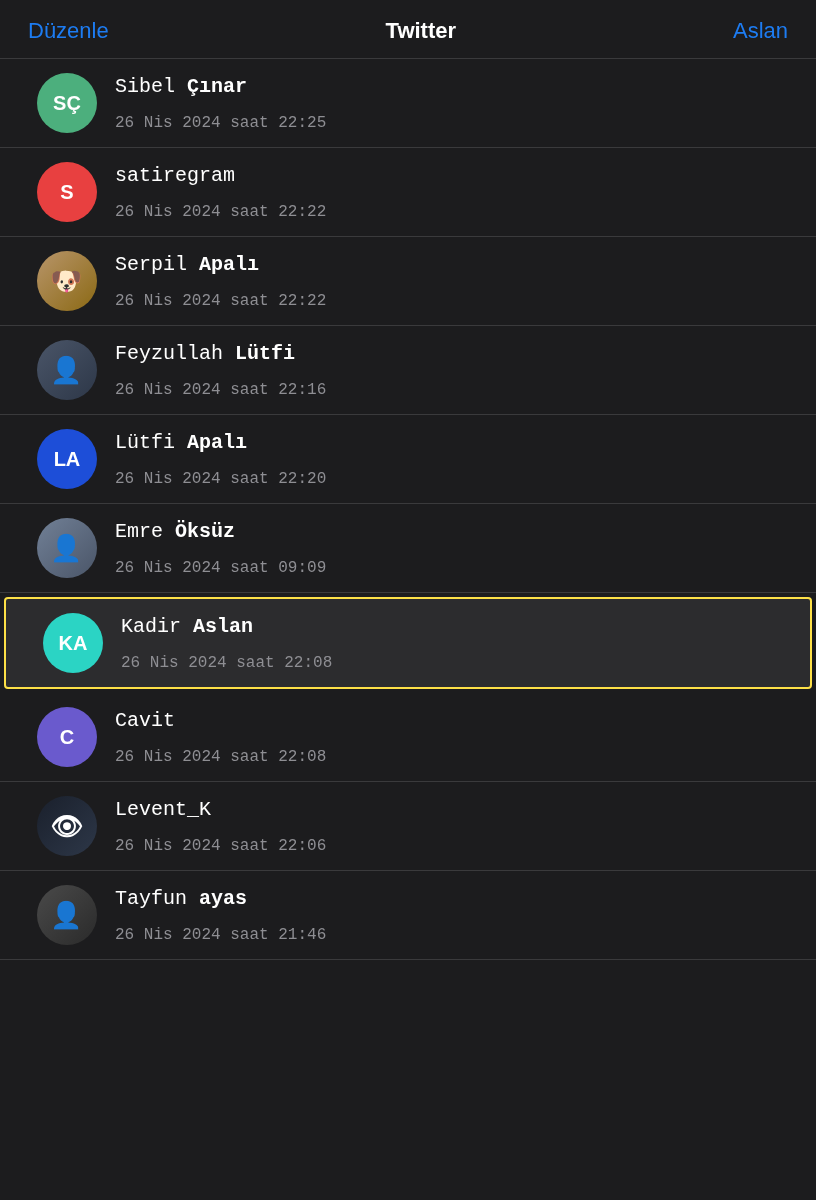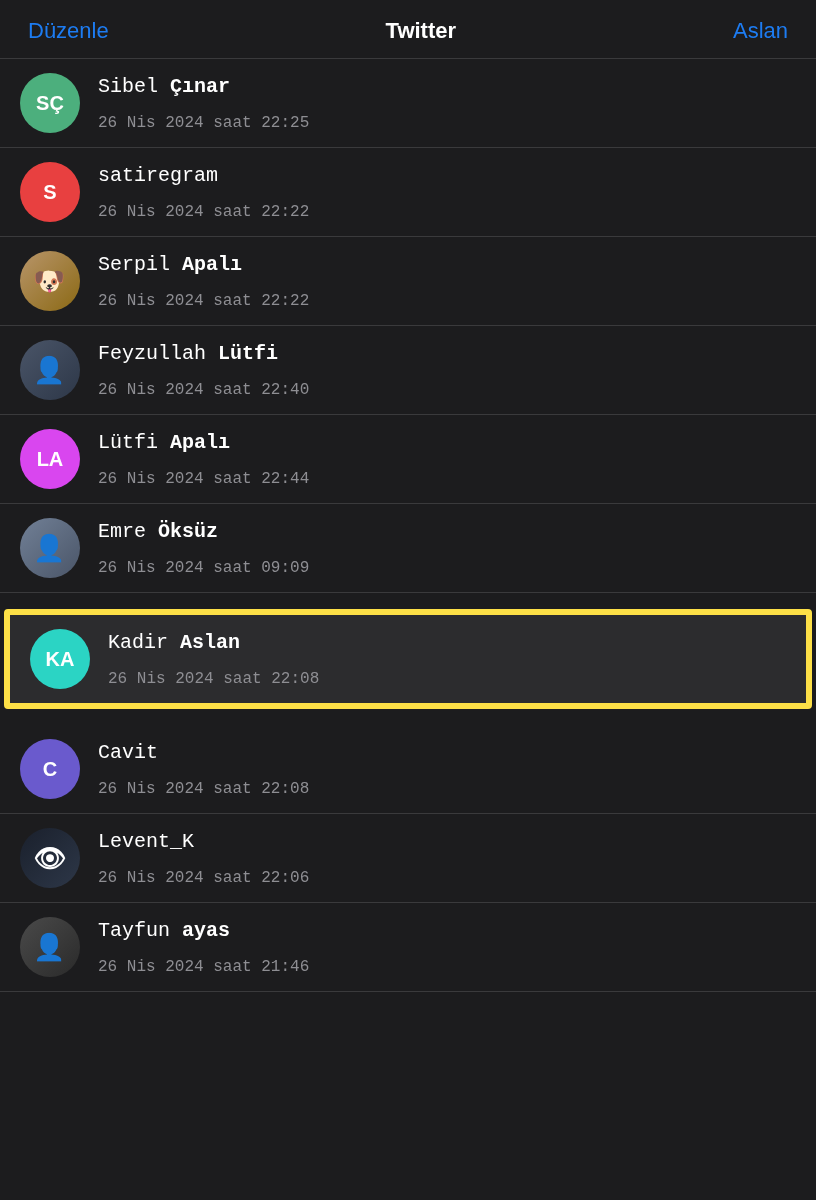--- a/index.html
+++ b/index.html
@@ -41,7 +41,7 @@
     .list-item {
       display: flex;
       align-items: center;
-      padding: 14px 20px;
+      padding: 14px 37px;
       border-bottom: 1px solid #3a3a3c;
       cursor: pointer;
       position: relative;

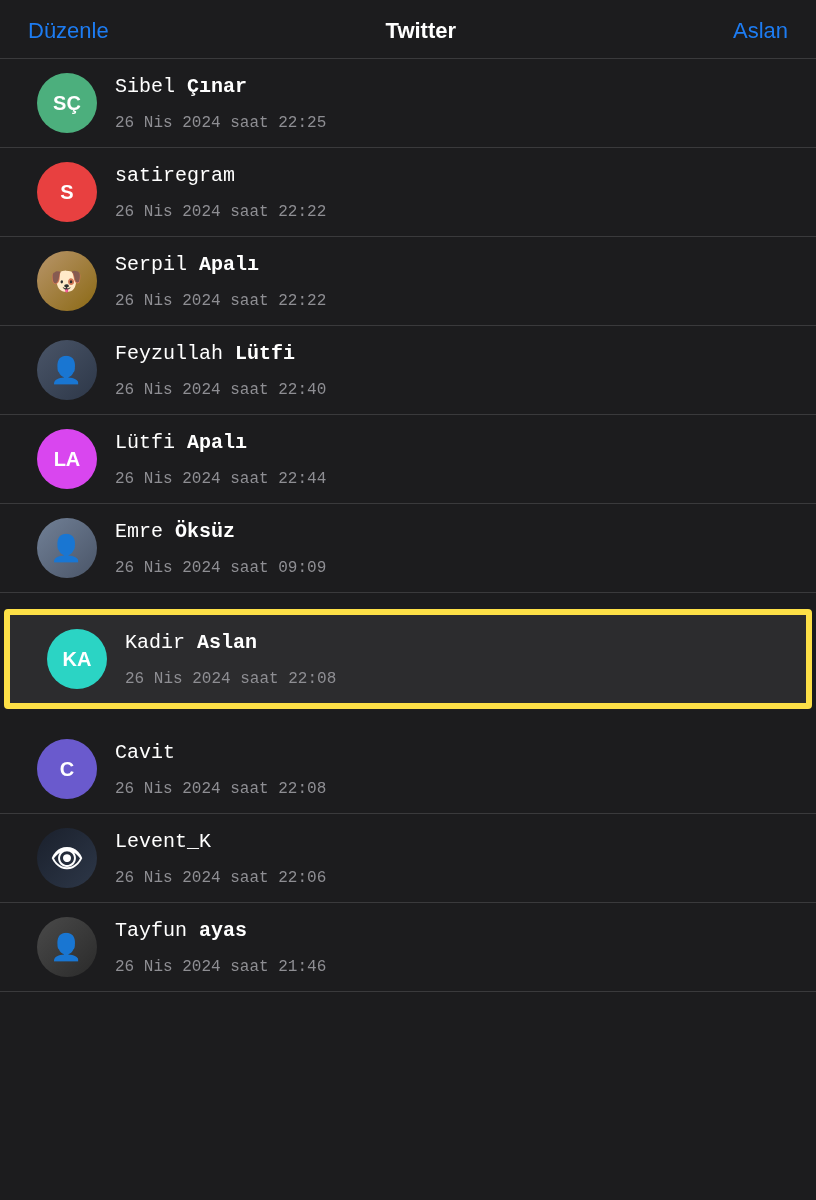--- a/index.html
+++ b/index.html
@@ -164,7 +164,7 @@
       </div>
       <div class="item-info">
         <span class="item-name">Feyzullah <strong>Lütfi</strong></span>
-        <span class="item-time">26 Nis 2024 saat 22:40</span>
+        <span class="item-time">26 Nis 2024 saat 22:16</span>
       </div>
     </div>
     <div class="list-item">

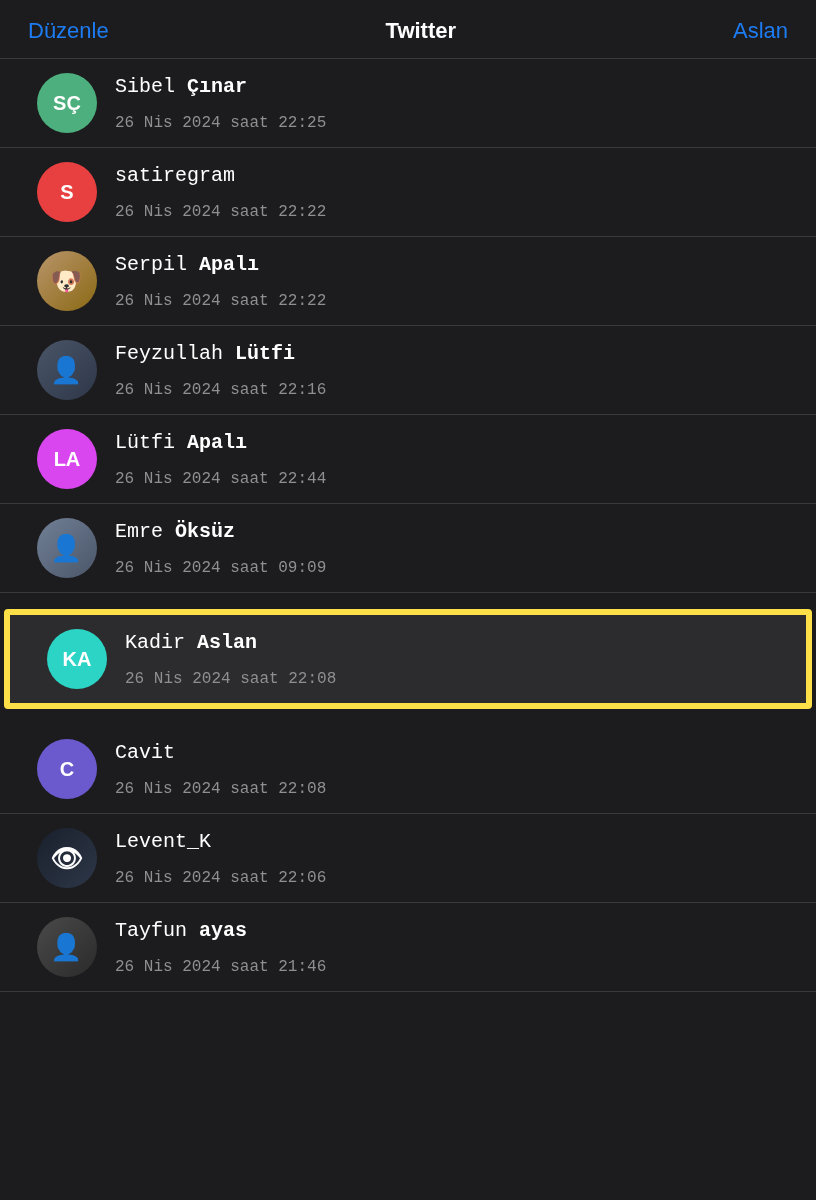--- a/index.html
+++ b/index.html
@@ -72,7 +72,7 @@
 
     .avatar-sc { background: #4caf7d; }
     .avatar-s  { background: #e84040; }
-    .avatar-la { background: #d946ef; }
+    .avatar-la { background: #1d4ed8; }
     .avatar-ka { background: #2bd4c4; }
     .avatar-c  { background: #6a5acd; }
     .avatar-km { background: #5a80e8; }

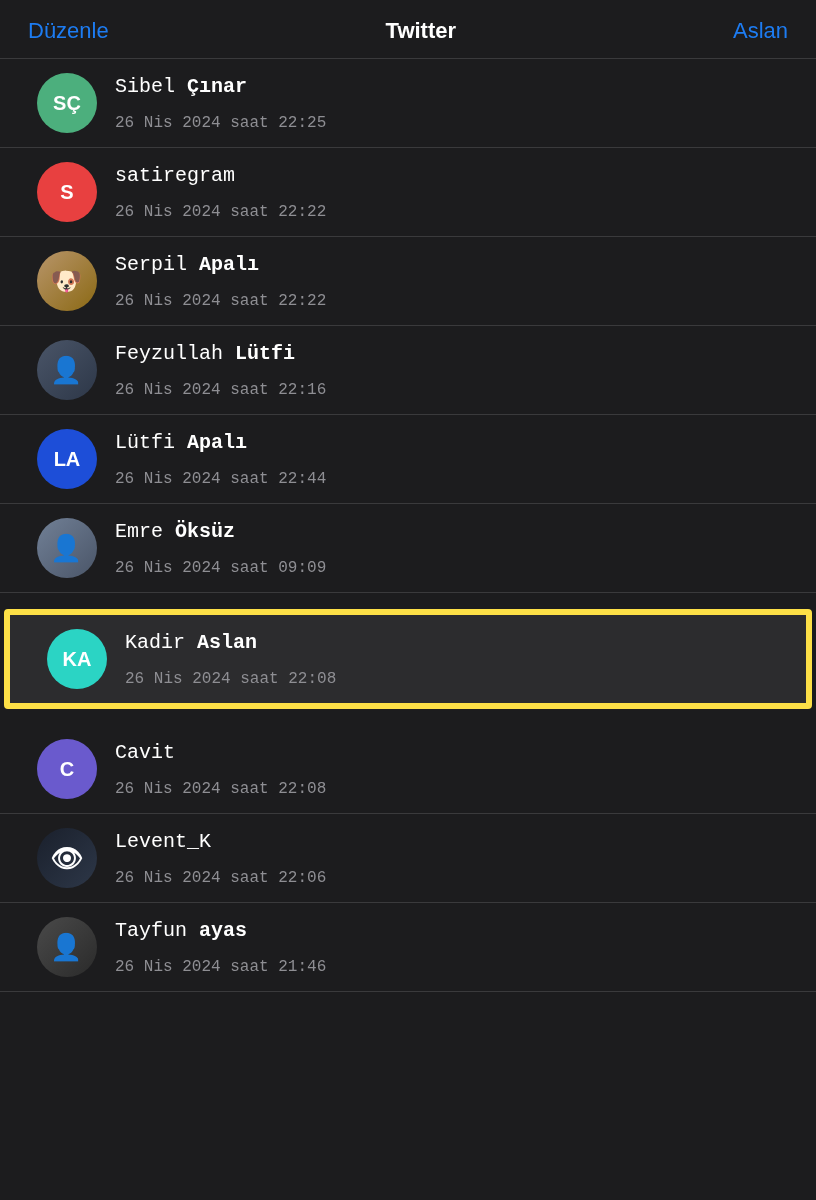--- a/index.html
+++ b/index.html
@@ -171,7 +171,7 @@
       <div class="avatar avatar-la">LA</div>
       <div class="item-info">
         <span class="item-name">Lütfi <strong>Apalı</strong></span>
-        <span class="item-time">26 Nis 2024 saat 22:44</span>
+        <span class="item-time">26 Nis 2024 saat 22:20</span>
       </div>
     </div>
     <div class="list-item">

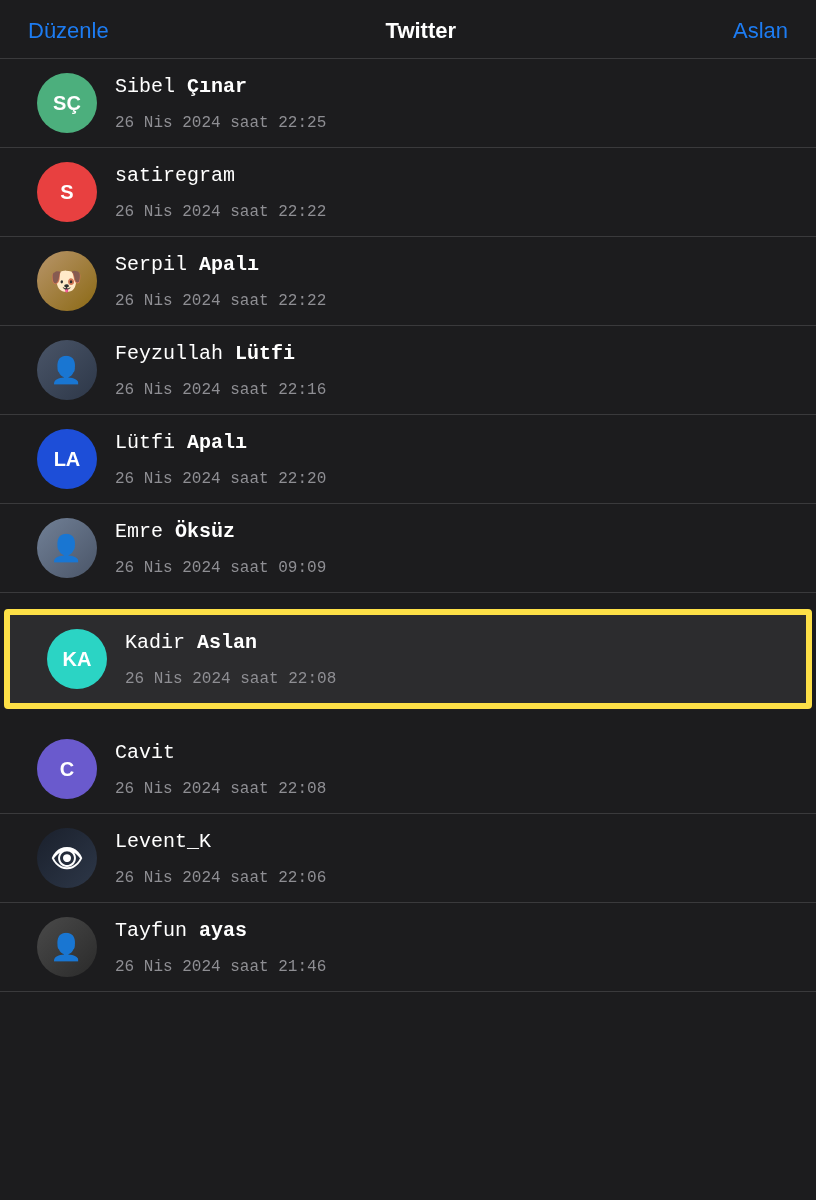--- a/index.html
+++ b/index.html
@@ -50,9 +50,9 @@
 
     .list-item.selected {
       background: #2c2c2e;
-      border: 6px solid #fde047;
+      border: 2px solid #fde047;
       border-radius: 4px;
-      margin: 16px 4px;
+      margin: 4px 4px;
     }
 
     .avatar {

